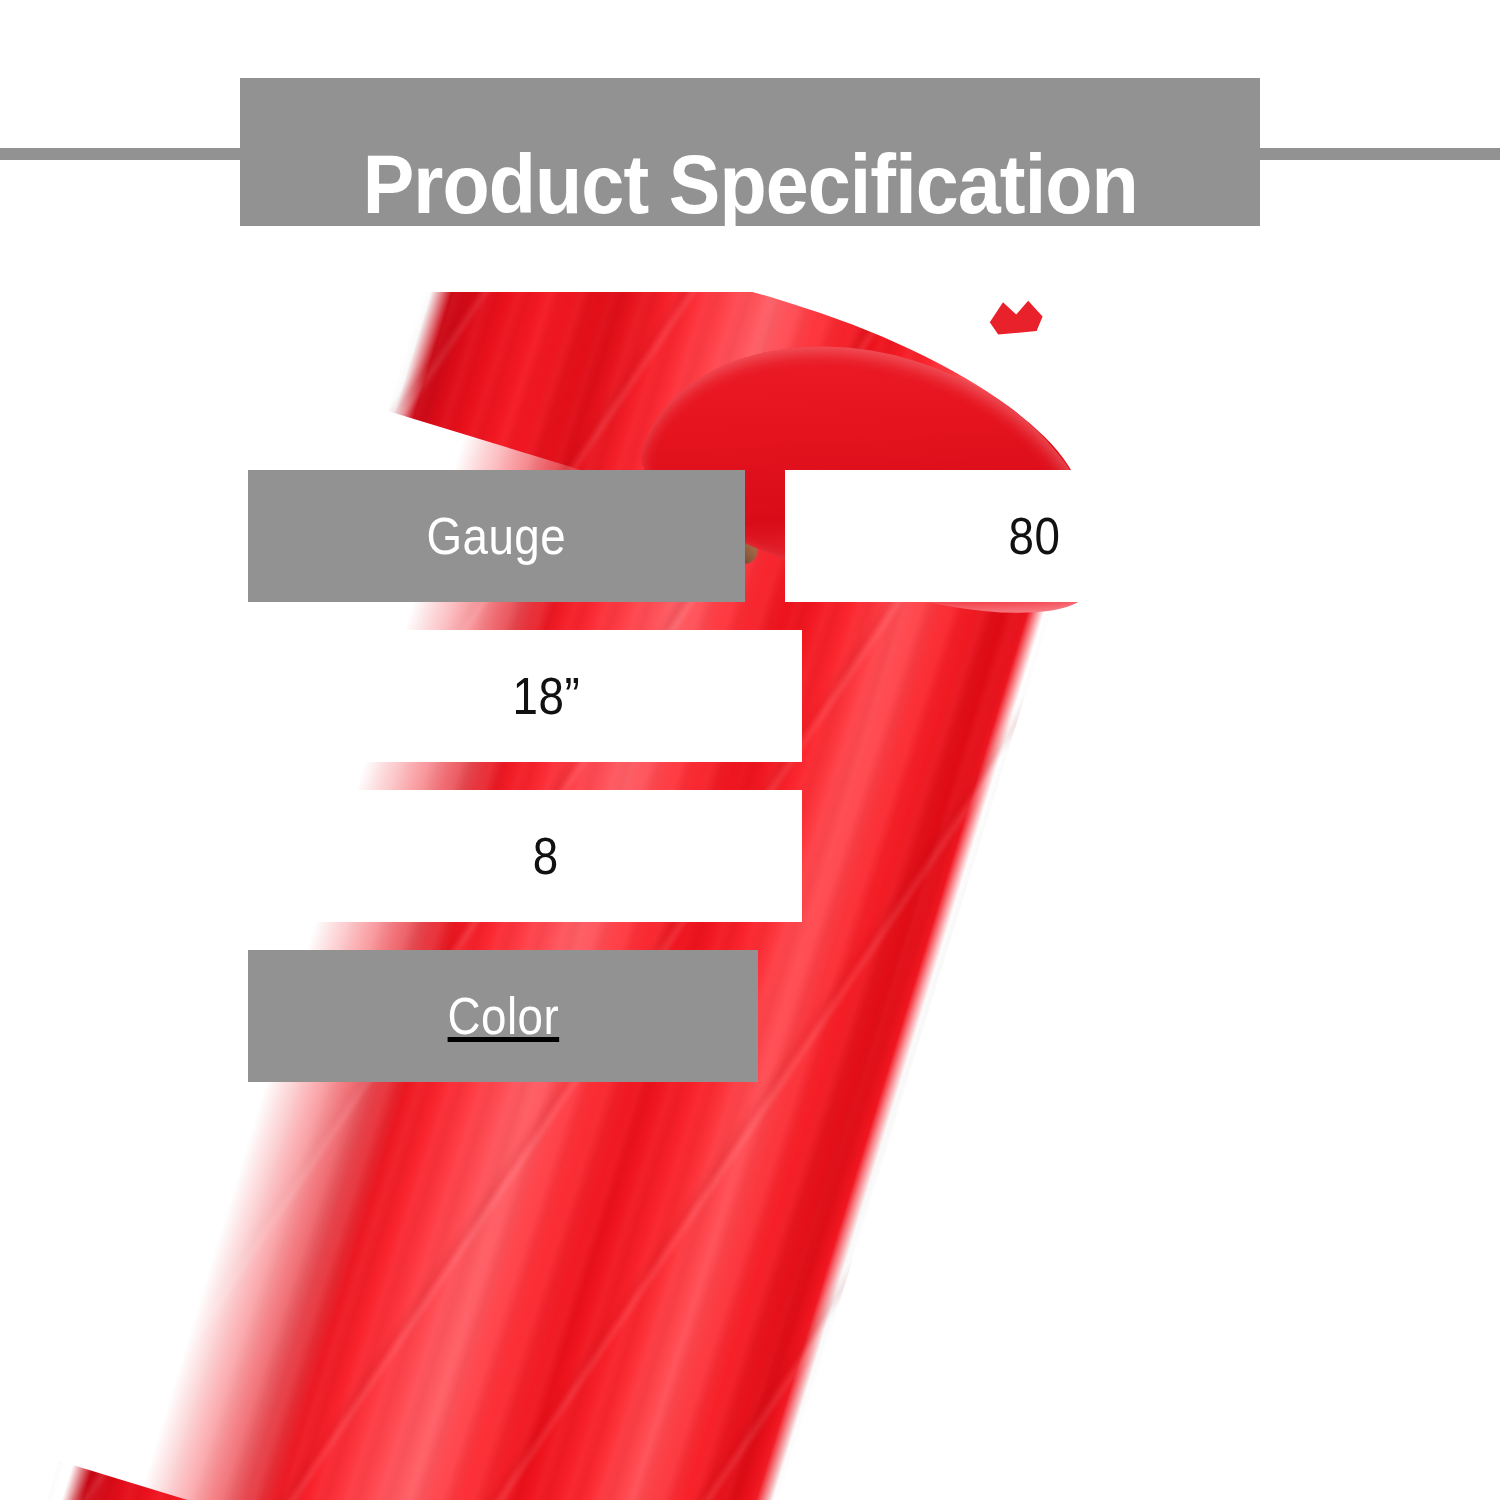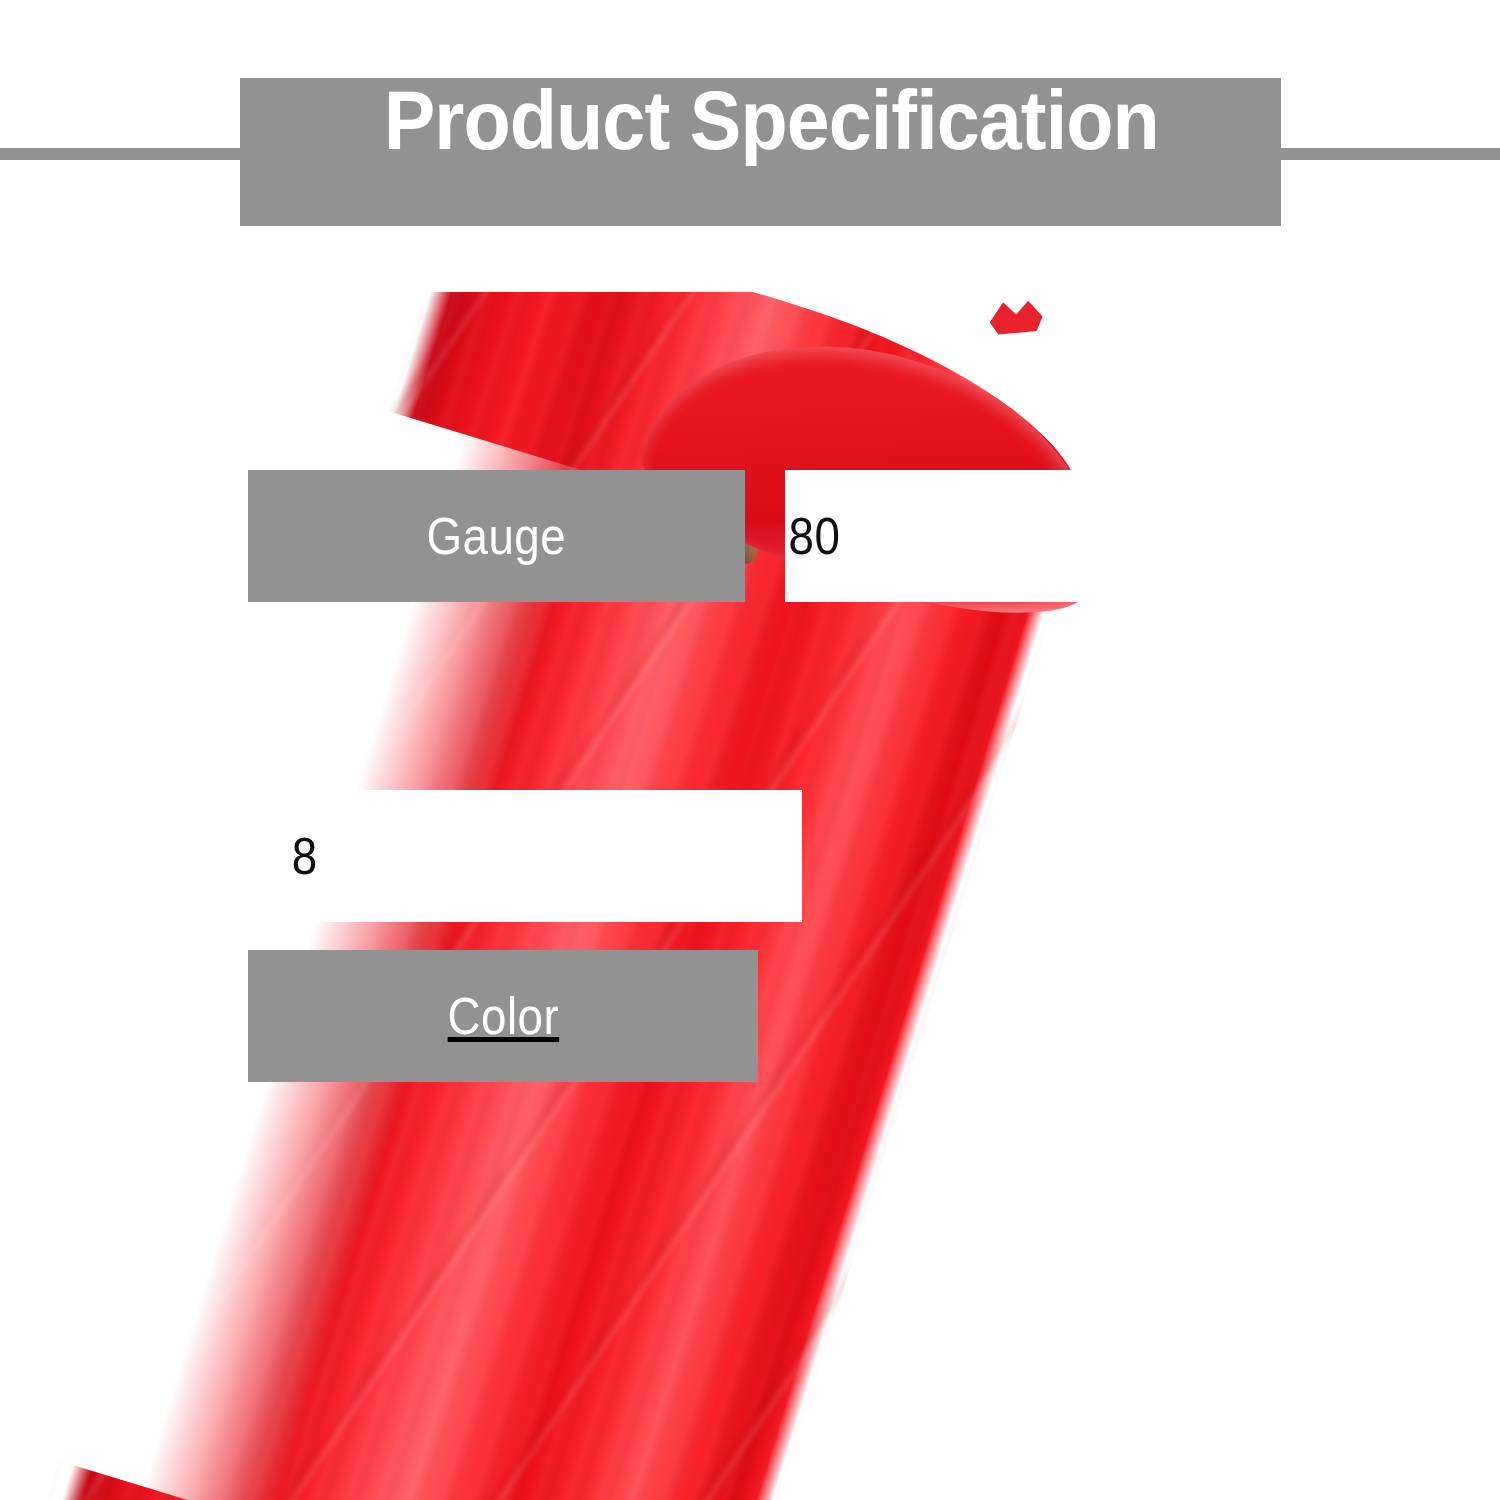--- a/index.html
+++ b/index.html
@@ -159,7 +159,7 @@
     left:240px;top:78px;
     width:1020px;height:148px;
     background:#929292;
-    display:flex;align-items:flex-start;justify-content:center;padding-left:21px;
+    display:flex;align-items:flex-end;justify-content:center;
   }
   .title-text{
     color:#ffffff;

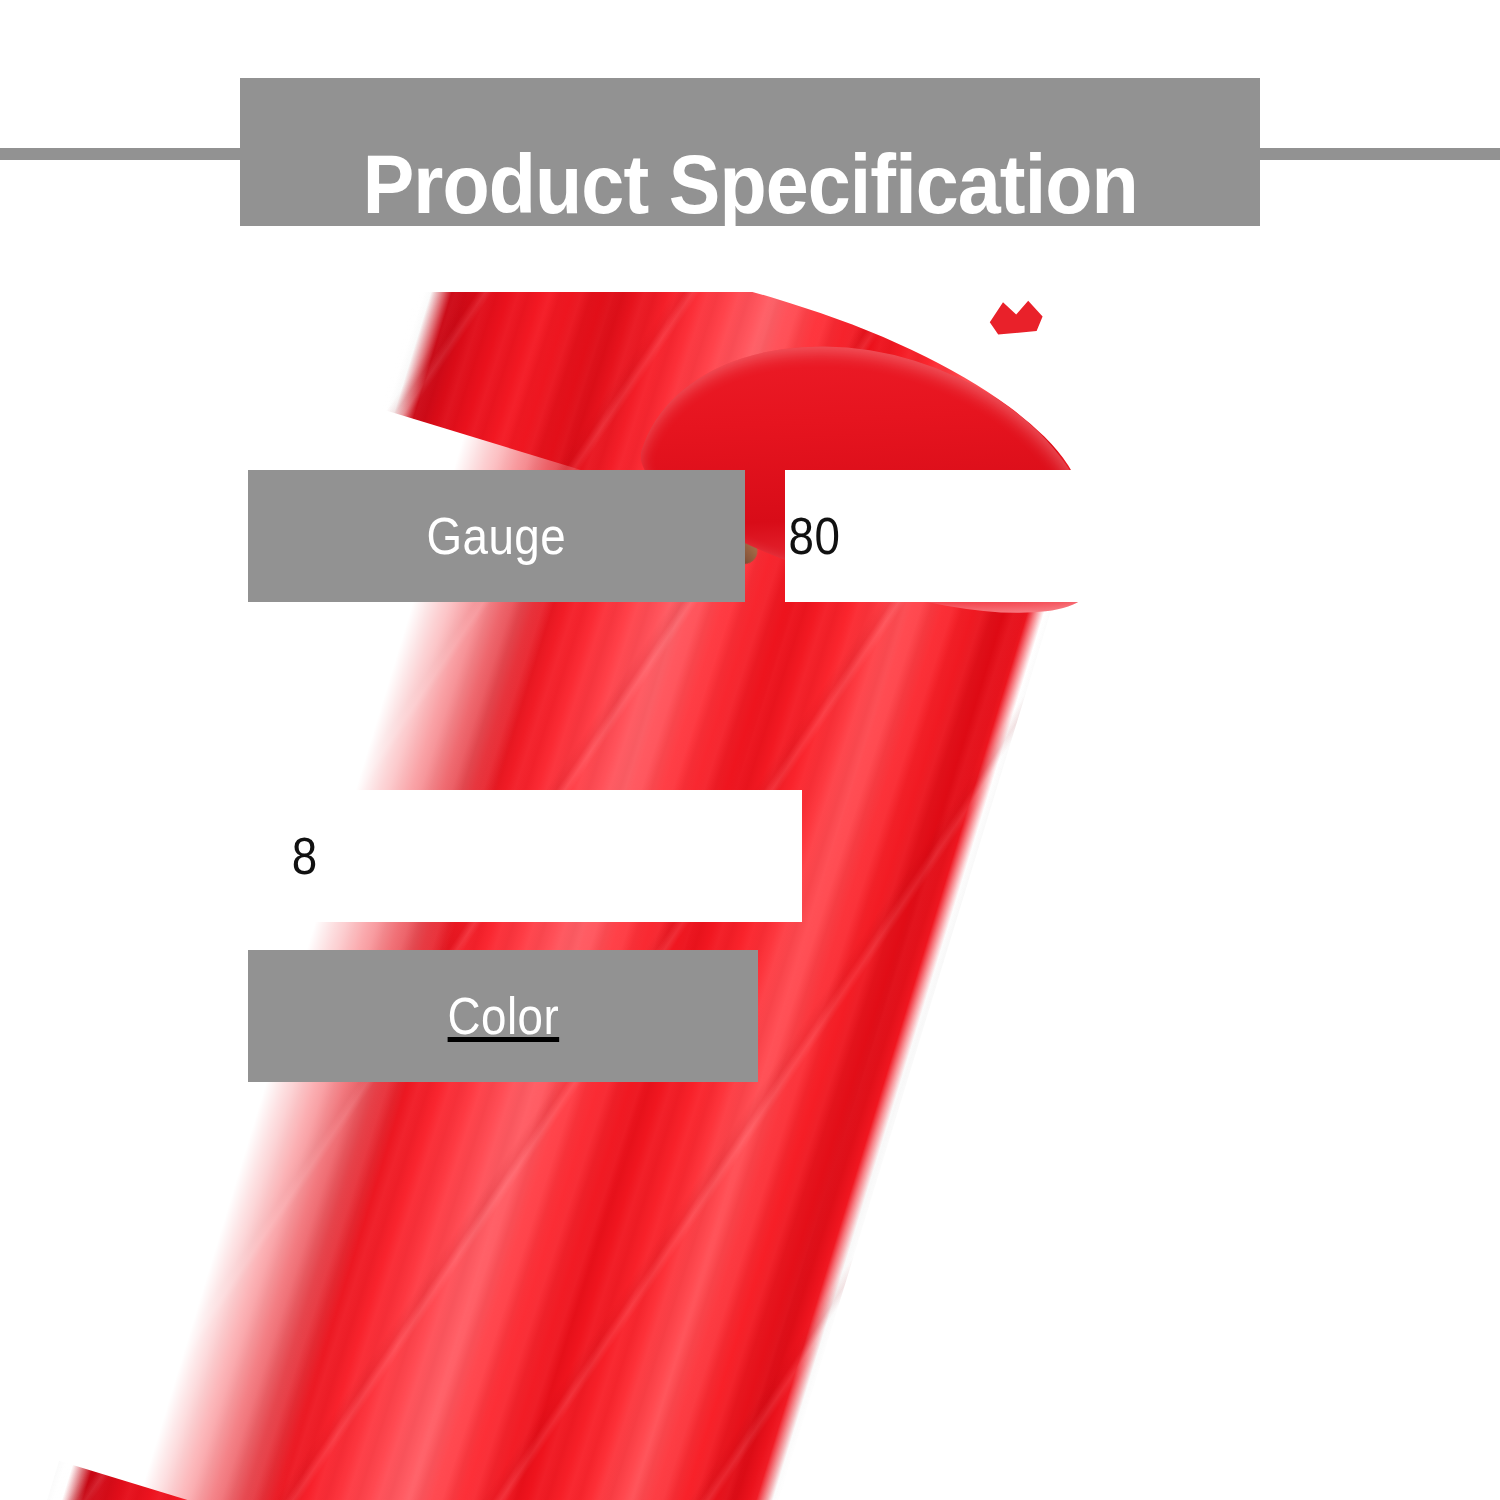--- a/index.html
+++ b/index.html
@@ -200,7 +200,7 @@
   .spec-value{
     width:512px;height:132px;
     background:#ffffff;
-    display:flex;align-items:center;
+    display:flex;align-items:center;justify-content:center;
     color:#111111;
     font-size:52px;
     font-weight:400;

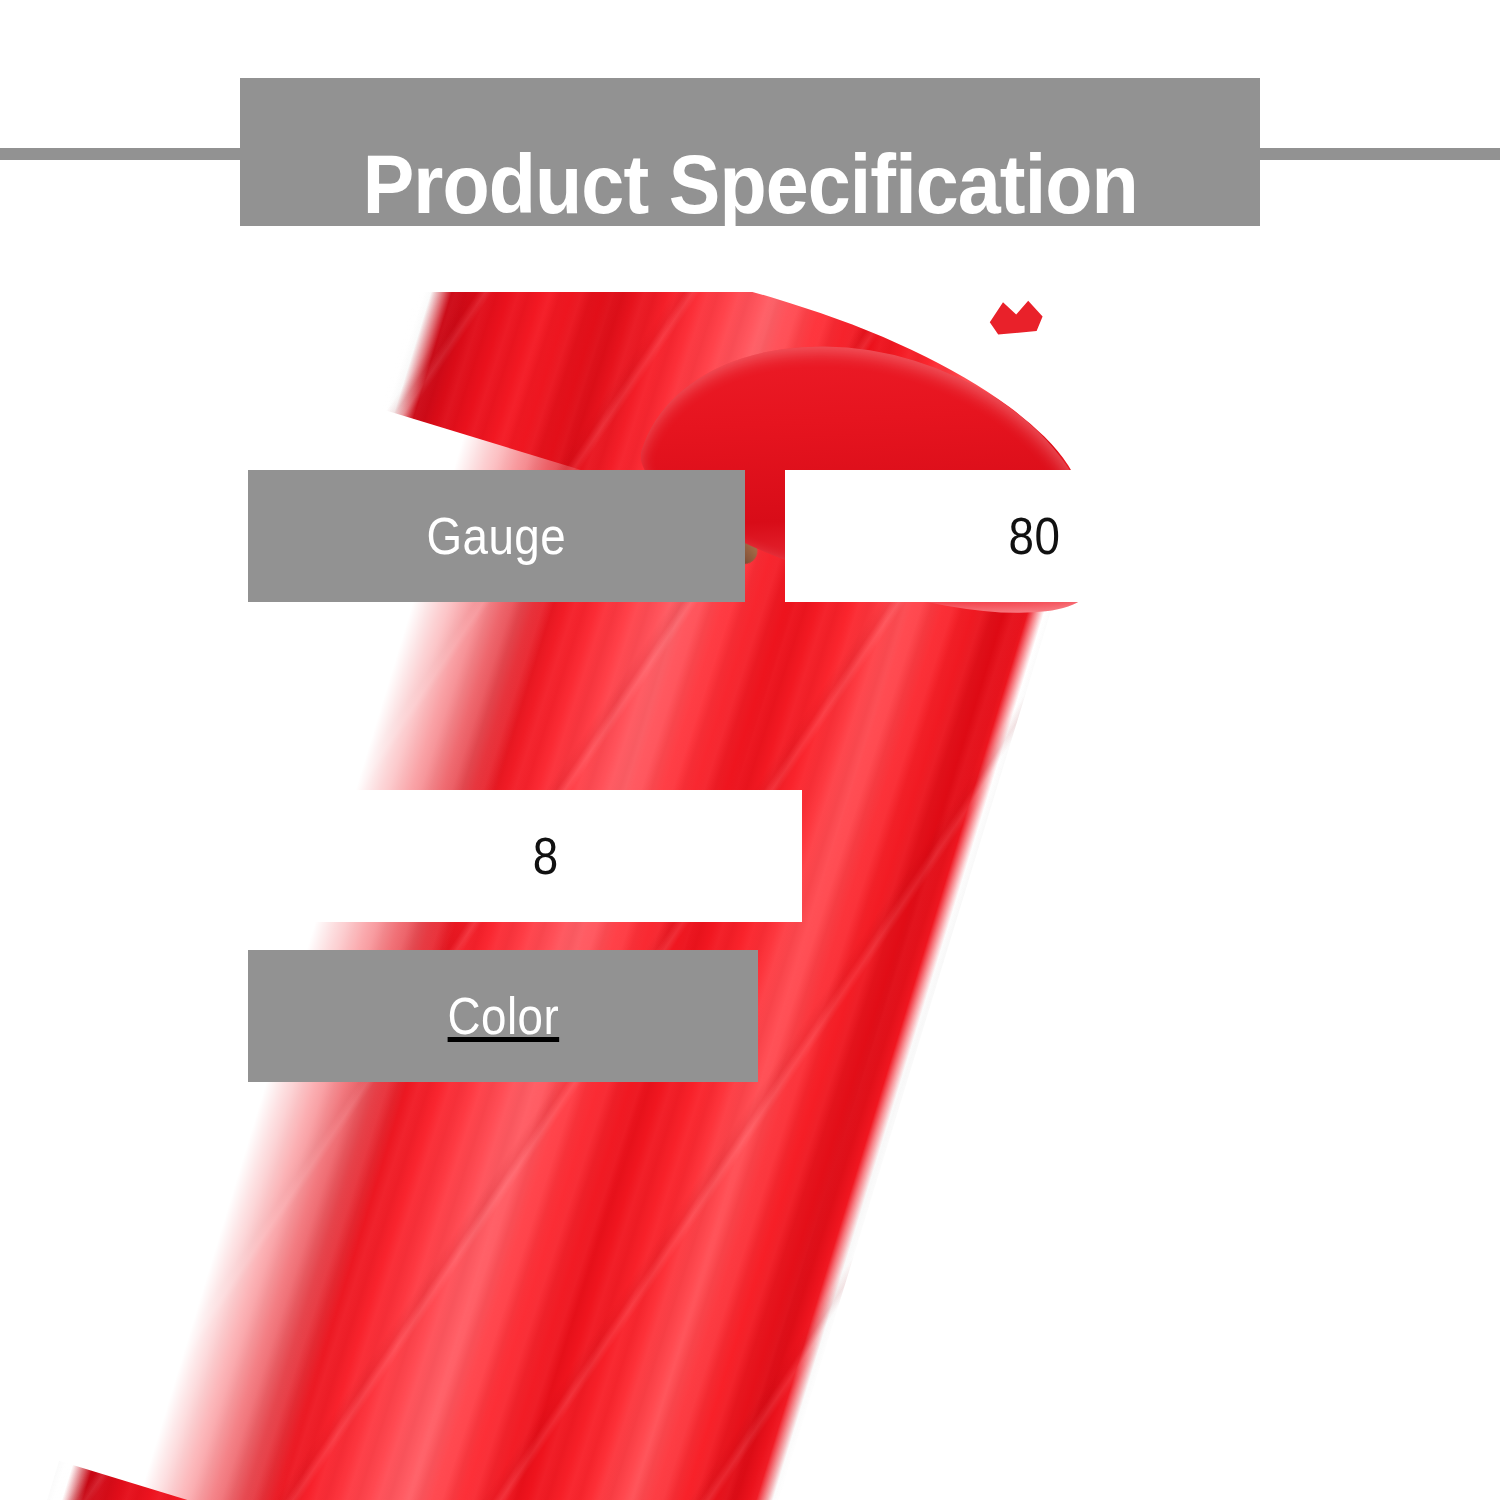--- a/index.html
+++ b/index.html
@@ -247,6 +247,9 @@
 
     <div class="spec-row">
       <div class="spec-gap"></div>
+      <div class="spec-value">
+          <span>18”</span>
+        </div>
     </div>
 
     <div class="spec-row">

